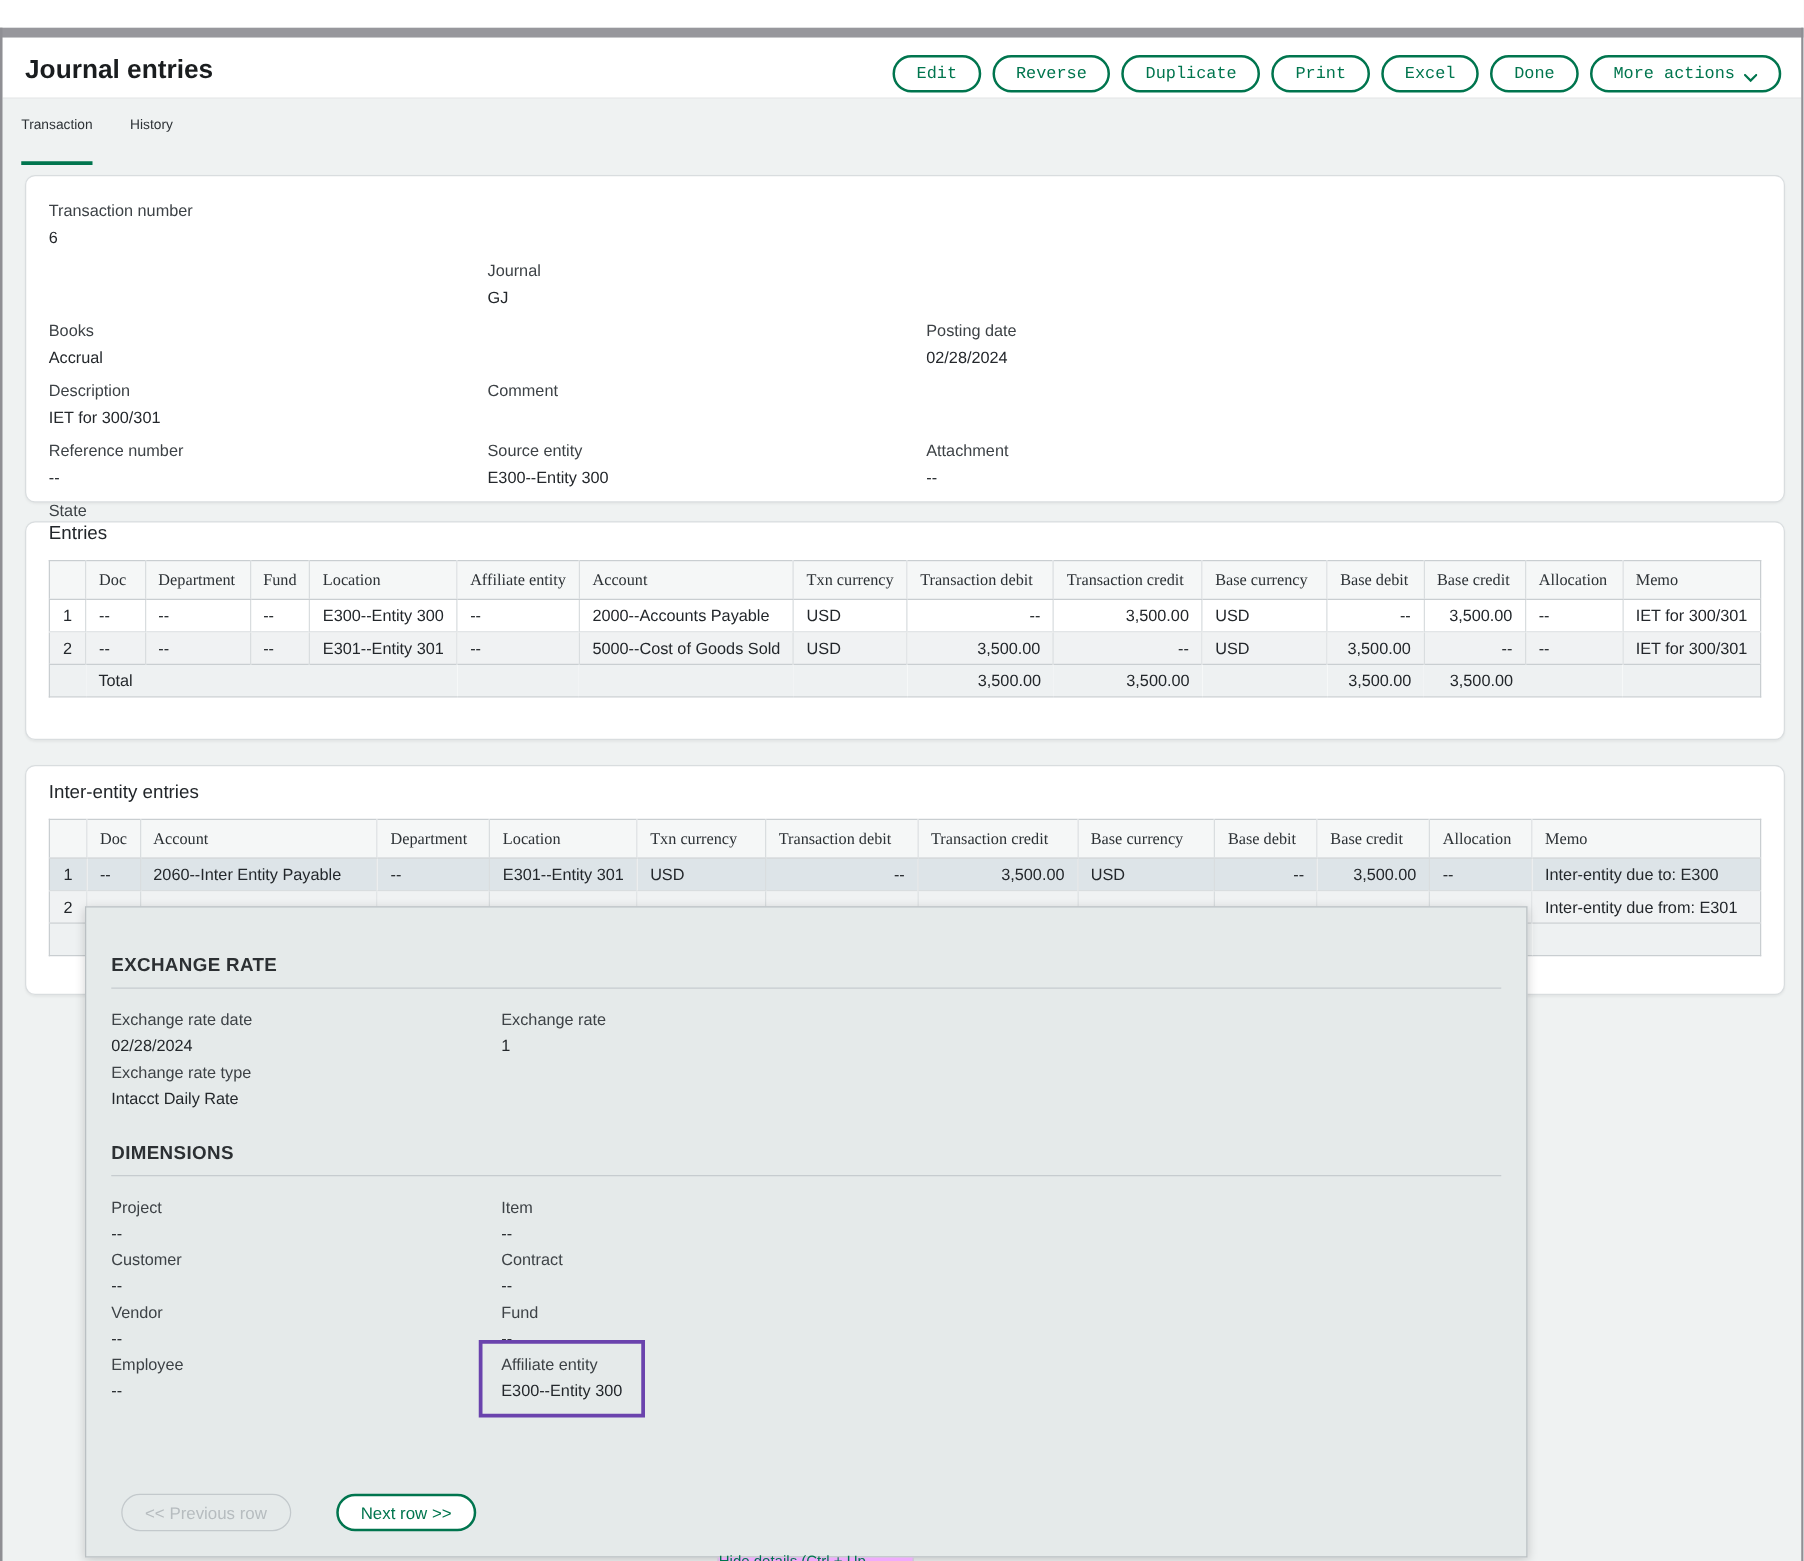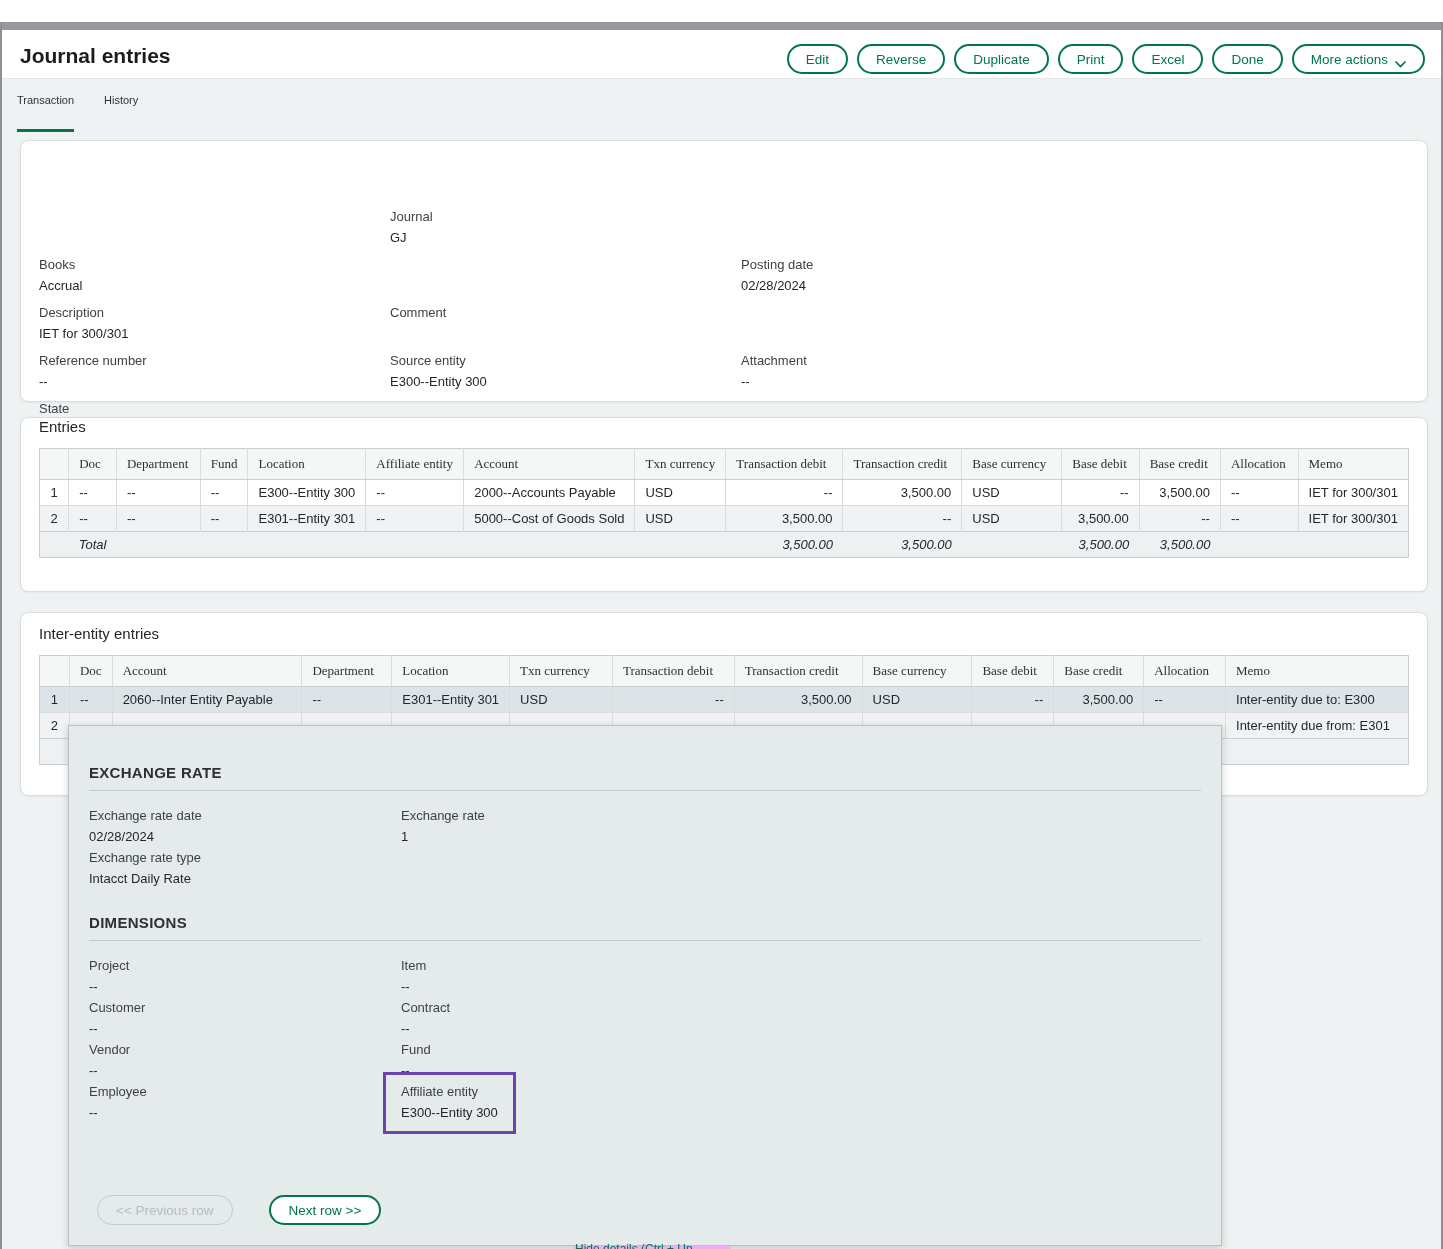--- a/index.html
+++ b/index.html
@@ -26,7 +26,7 @@
   .header-band{position:absolute;left:2px;top:8px;width:1439px;height:49px;background:#ffffff;border-bottom:1px solid #e3e5e6;}
   .page-title{position:absolute;left:18px;top:14px;font-size:21px;font-weight:700;color:#1a1d1f;}
   .toolbar{position:absolute;right:16px;top:14px;display:flex;gap:9px;align-items:center;}
-  .btn-pill{display:inline-flex;align-items:center;gap:7px;height:30px;padding:0 17px;border:2px solid var(--accent);border-radius:16px;background:#fff;color:var(--accent);font-size:13.5px;font-family:Liberation Sans, sans-serif;cursor:pointer;white-space:nowrap;}
+  .btn-pill{display:inline-flex;align-items:center;gap:7px;height:30px;padding:0 17px;border:2px solid var(--accent);border-radius:16px;background:#fff;color:var(--accent);font-size:13.5px;font-family:Liberation Mono, monospace;cursor:pointer;white-space:nowrap;}
   .btn-pill .chev{display:inline-block;width:11px;height:7px;}
 
   .tab-bar{position:absolute;left:17px;top:72px;display:flex;gap:30px;}

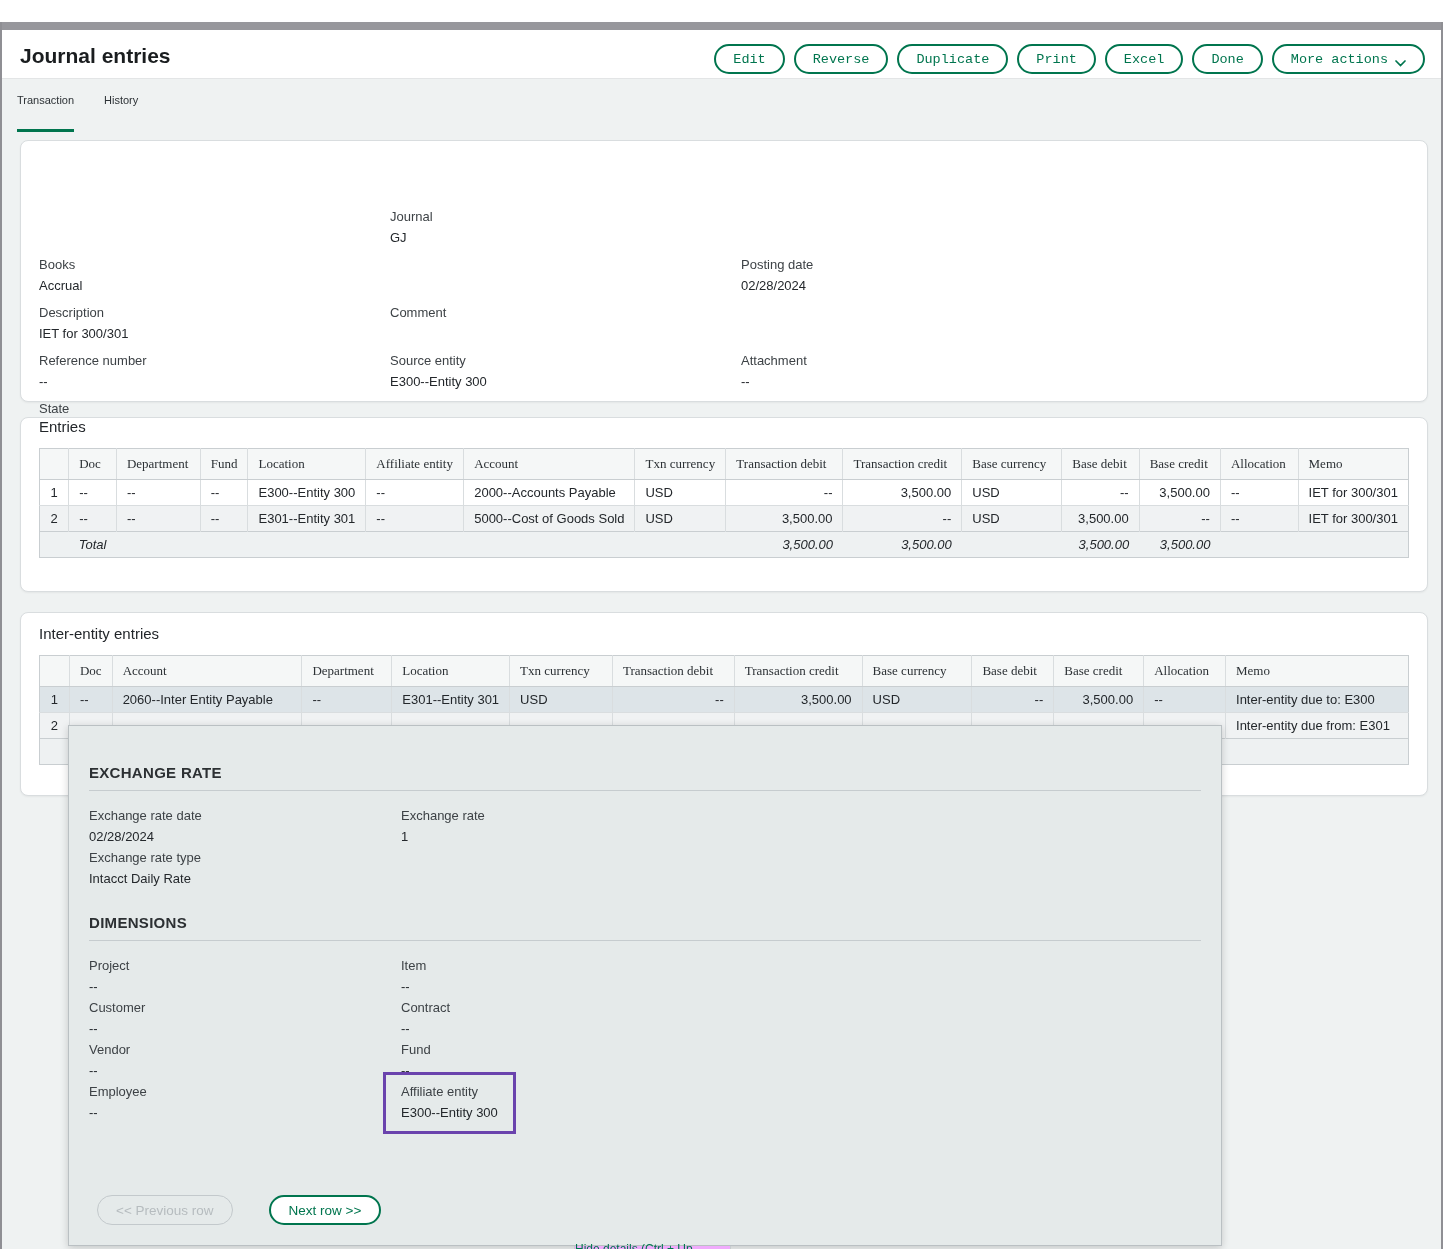--- a/index.html
+++ b/index.html
@@ -101,6 +101,10 @@
 
   <div class="card card-txn">
     <div class="field-grid">
+      <div class="field gc1">
+        <div class="flabel">Transaction number</div>
+        <div class="fvalue">6</div>
+      </div>
       <div class="field gc2"></div>
       <div class="field gc3"></div>
 

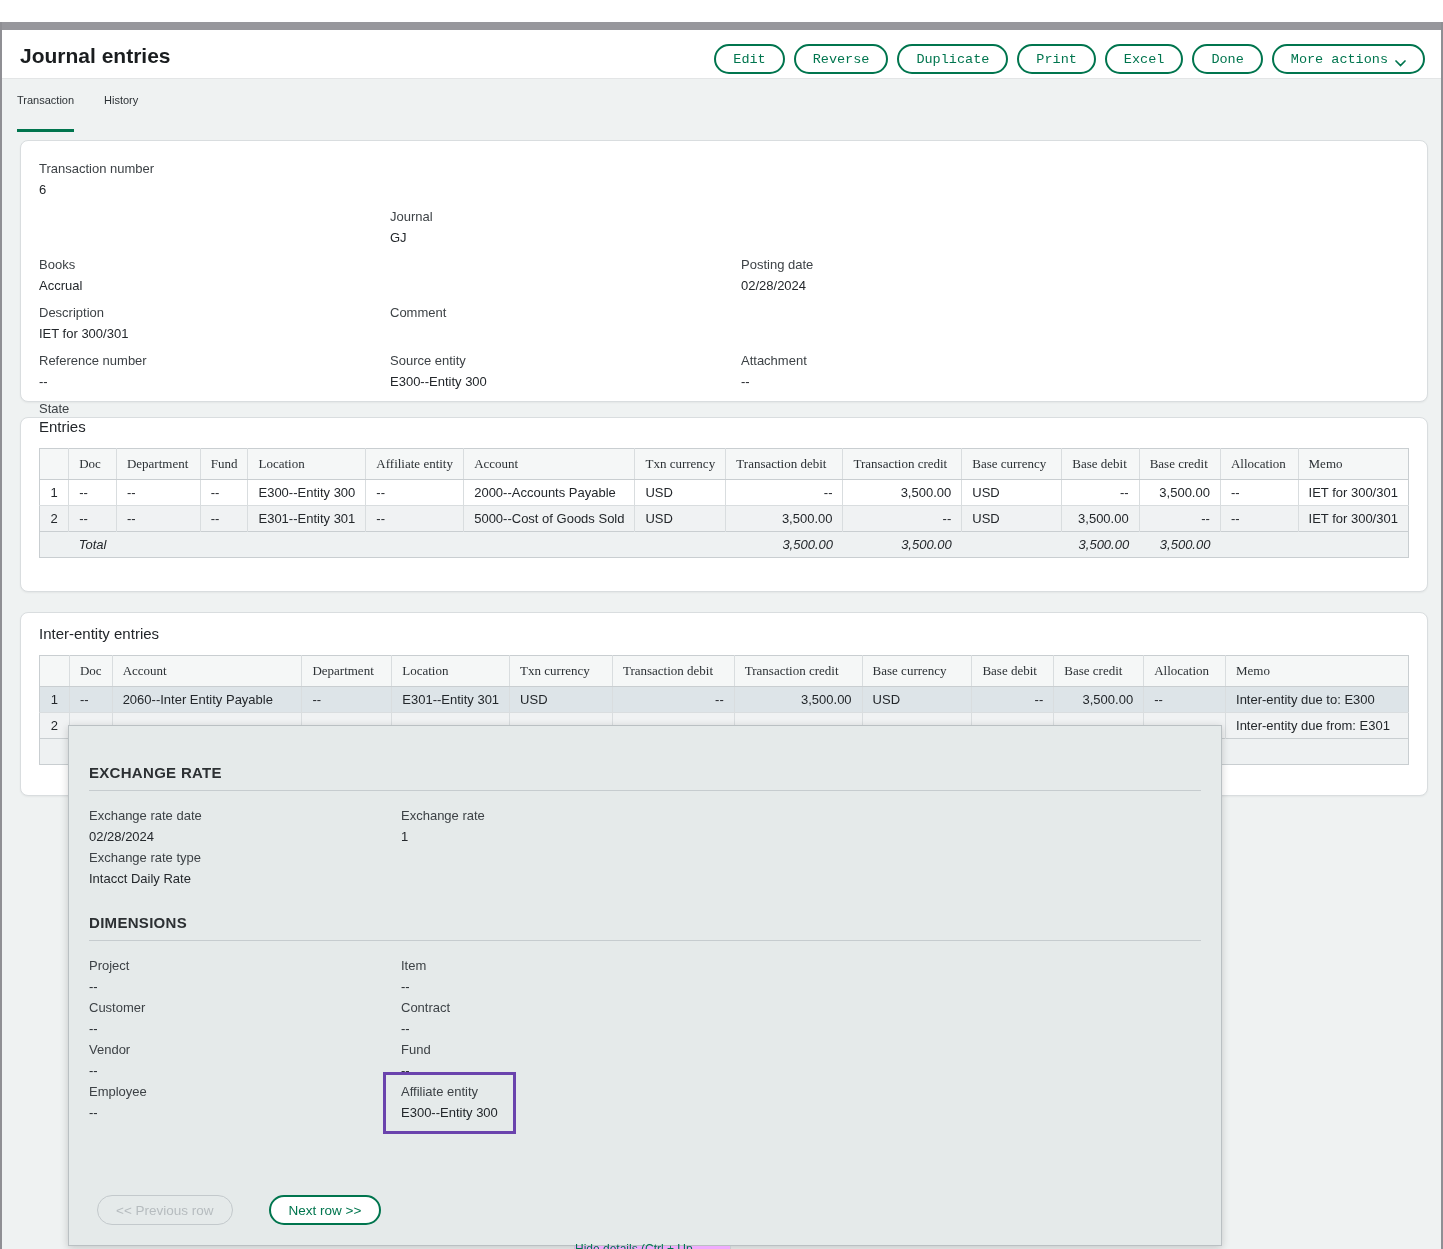--- a/index.html
+++ b/index.html
@@ -52,7 +52,7 @@
   table.grid th:first-child,table.grid td:first-child{border-left:none;}
   tr.row-striped td{background:var(--stripe);}
   tr.row-selected td{background:var(--selected);}
-  tr.row-total td{background:#eef1f2;border-left:none;border-top:1px solid var(--line-dark);font-style:italic;}
+  tr.row-total td{background:#eef1f2;border-left:none;border-top:1px solid var(--line-dark);}
 
   .overlay-panel{position:absolute;left:68px;top:703px;width:1154px;height:521px;background:#e5eaea;border:1px solid #bac0c3;box-shadow:0 2px 8px rgba(0,0,0,.18);z-index:10;padding:0 20px;}
   .panel-heading{font-size:15px;font-weight:600;letter-spacing:.3px;color:#2c3033;padding-bottom:9px;border-bottom:1px solid #c6cccf;}

